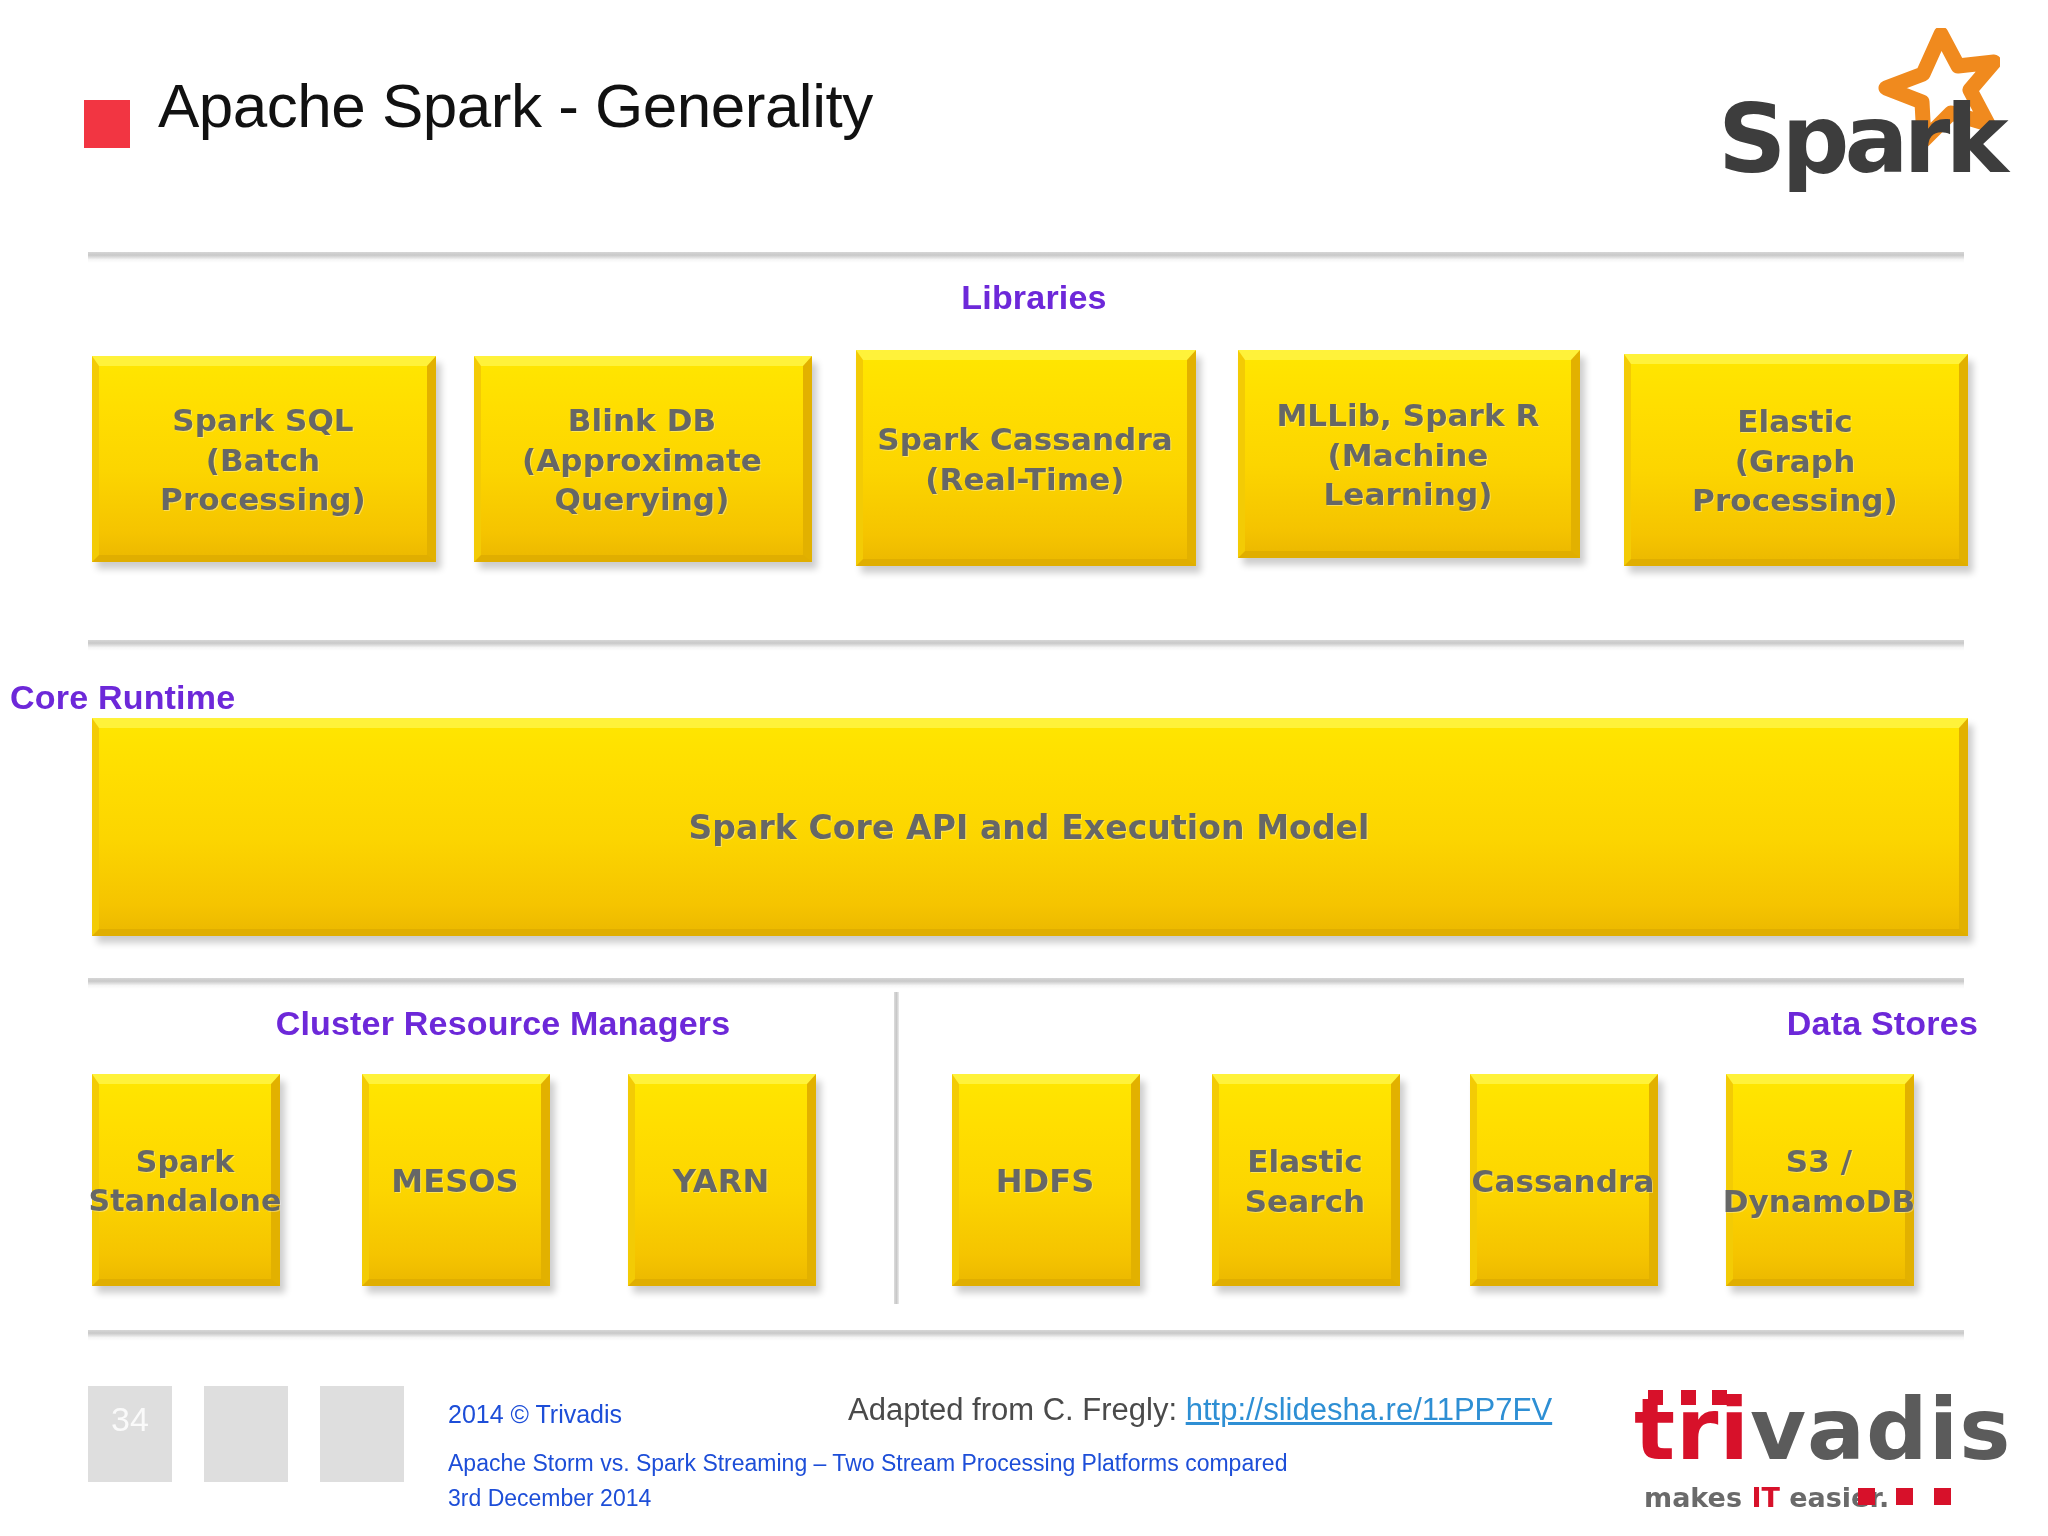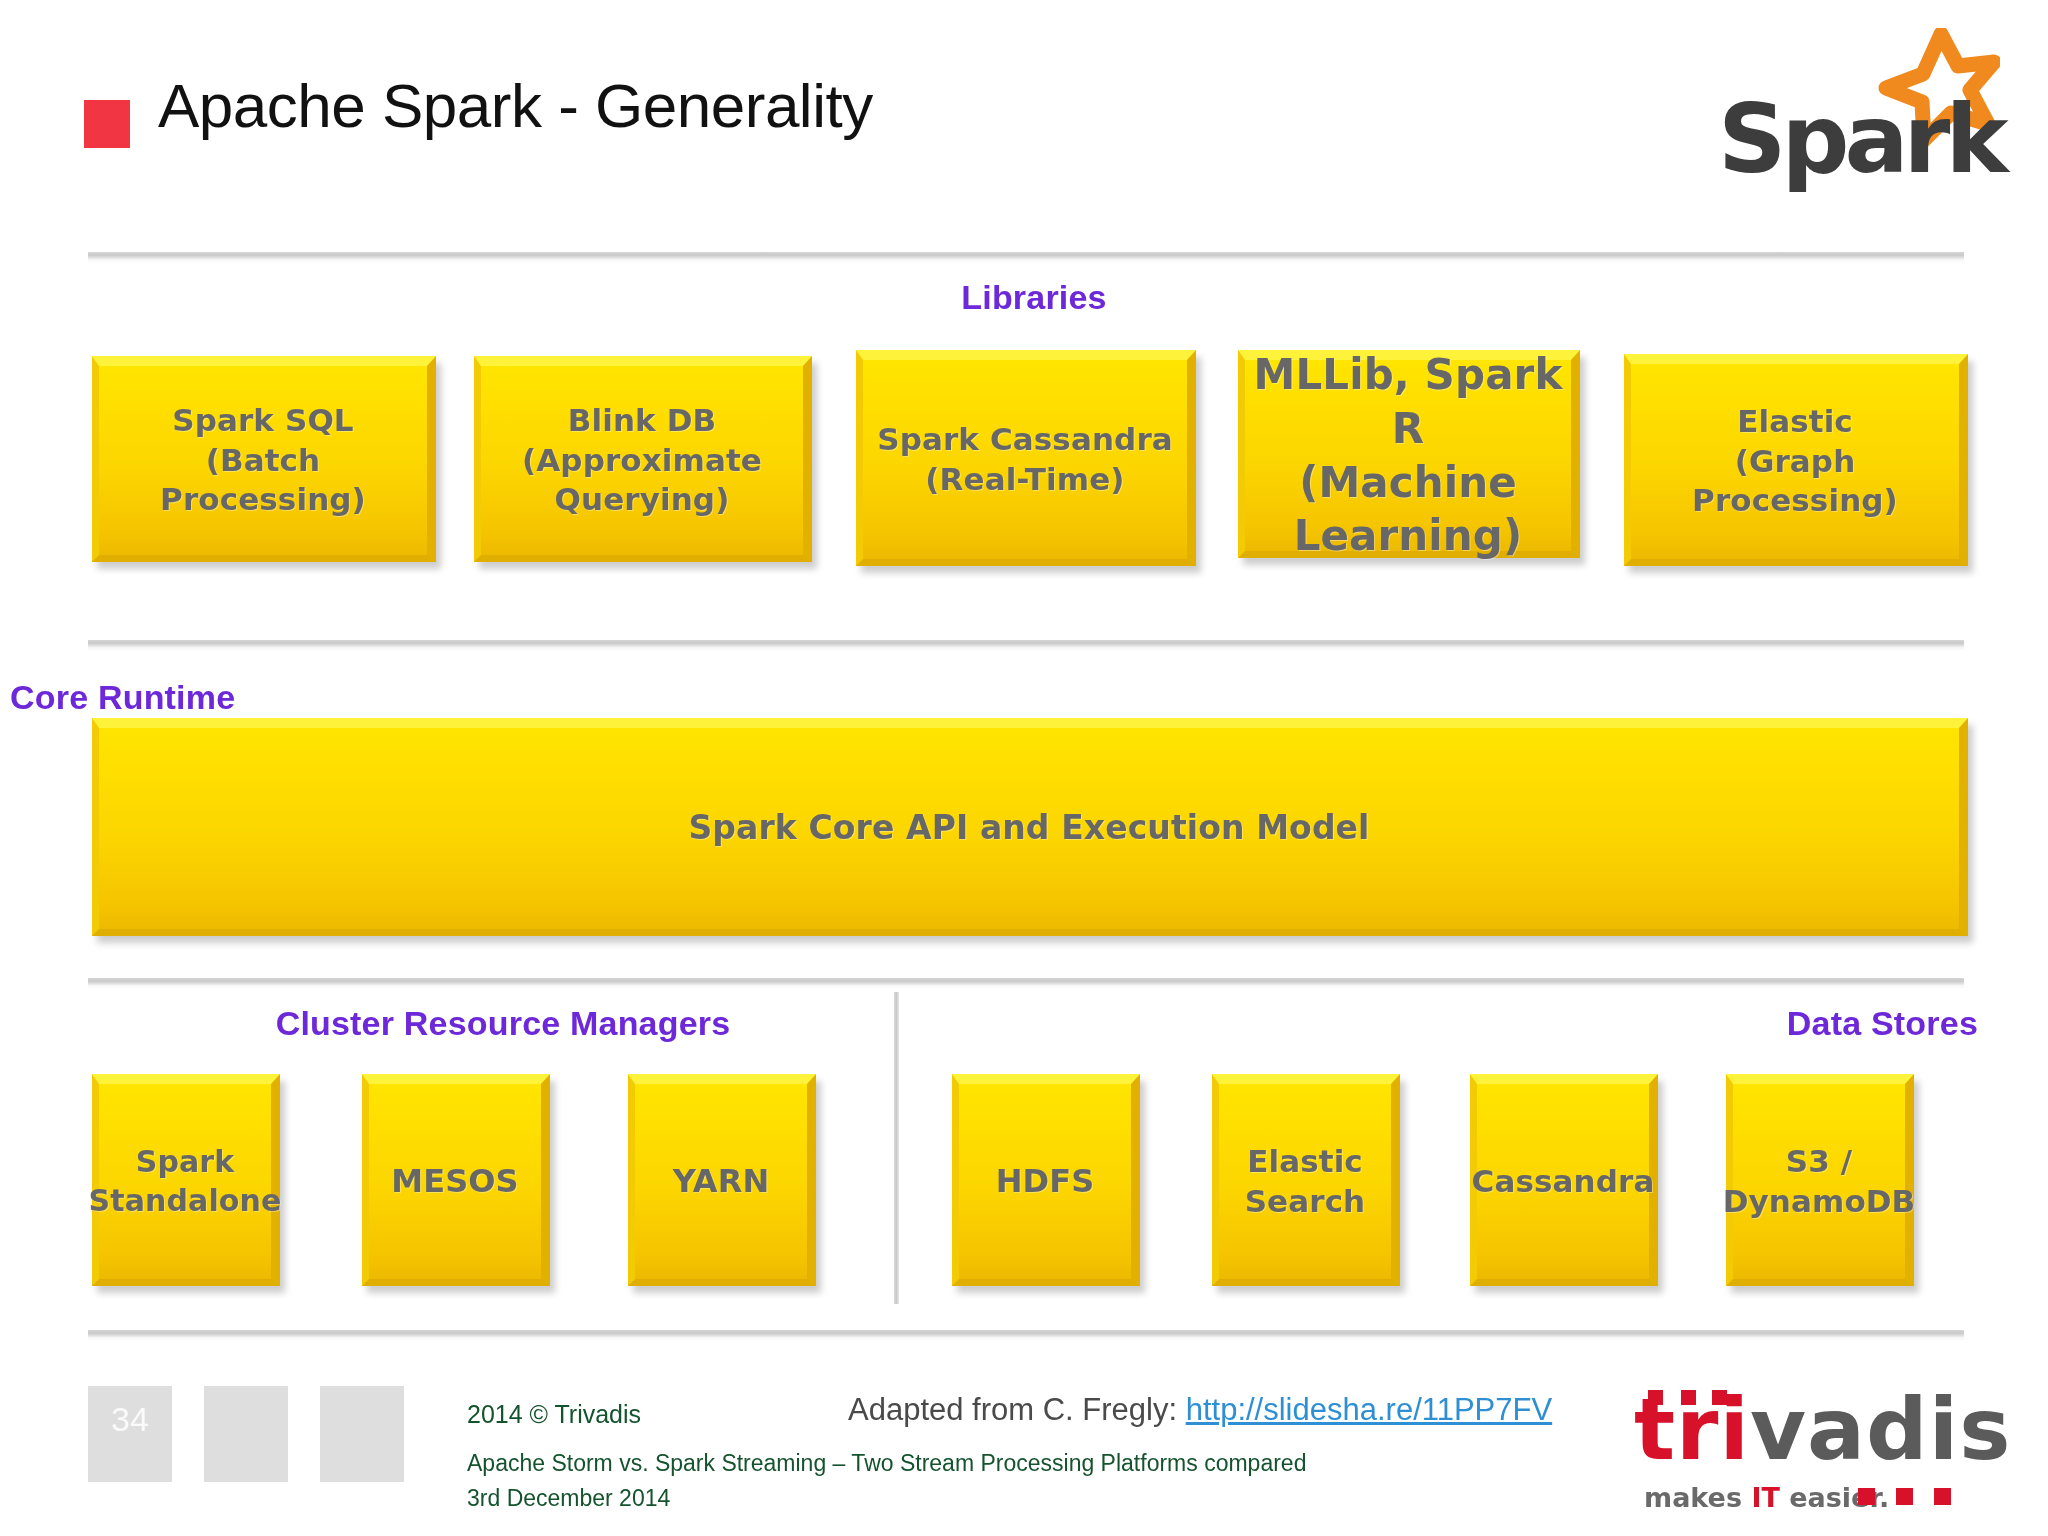--- a/index.html
+++ b/index.html
@@ -108,7 +108,7 @@
 </div>
 
 <div class="ybox" style="left:1238px;top:350px;width:342px;height:208px">
-  <div class="lbl" style="font-size:42px">
+  <div class="lbl" style="font-size:31px">
     <span>MLLib, Spark R</span><br>
     <span>(Machine</span><br>
     <span>Learning)</span>

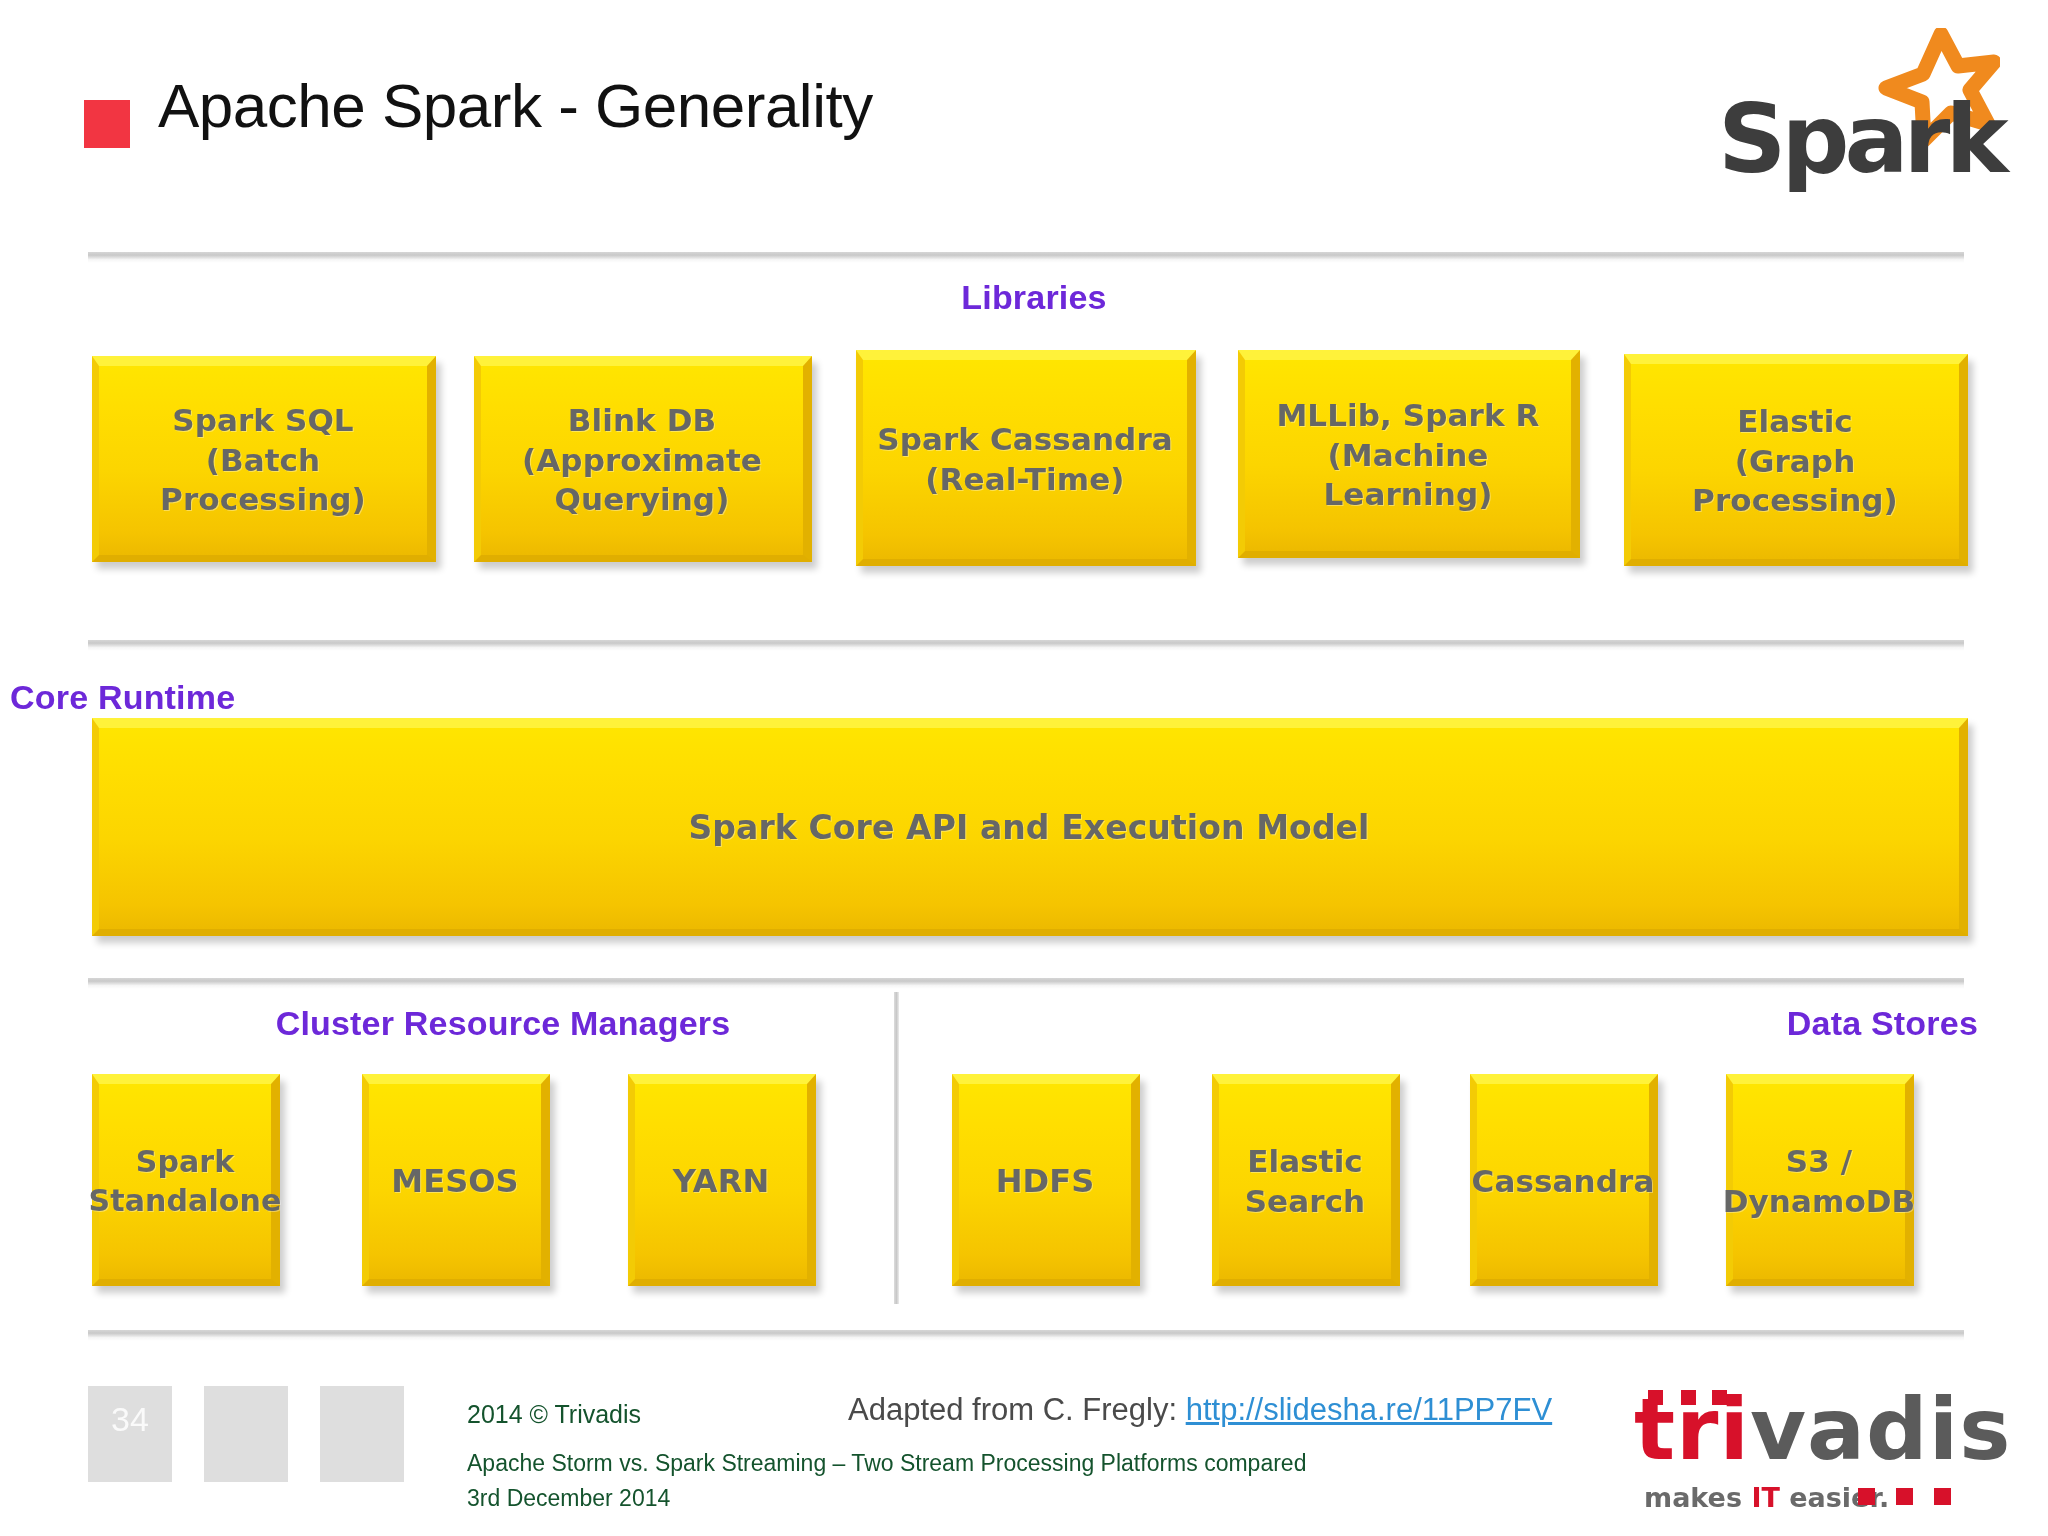--- a/index.html
+++ b/index.html
@@ -47,7 +47,7 @@
   #fbox-1{left:88px;} #fbox-2{left:204px;} #fbox-3{left:320px;}
   #page-number{position:absolute;left:96px;top:1400px;width:68px;text-align:center;
                font-size:34px;color:#fafafa;font-family:"Liberation Sans",sans-serif;}
-  .fmeta{position:absolute;color:#14532d;font-family:"Liberation Sans",sans-serif;margin-left:19px;}
+  .fmeta{position:absolute;color:#1d4ed8;font-family:"Liberation Sans",sans-serif;}
   #f-copyright{left:448px;top:1400px;font-size:25px;}
   #f-subtitle{left:448px;top:1450px;font-size:23px;}
   #f-date{left:448px;top:1485px;font-size:23px;}

